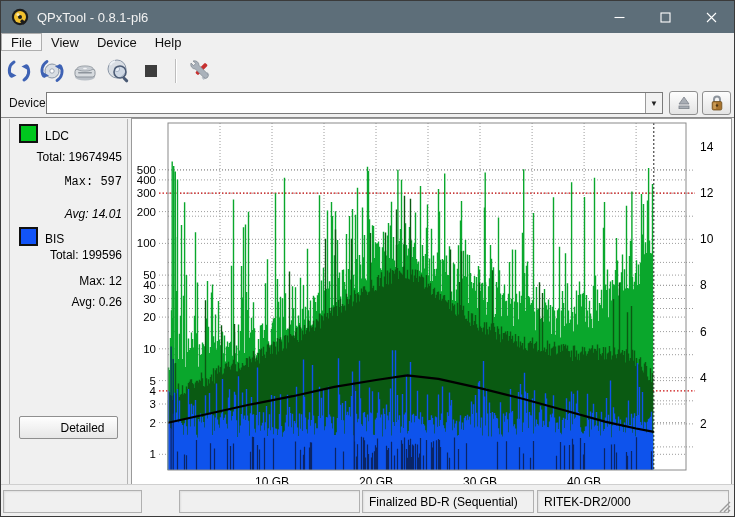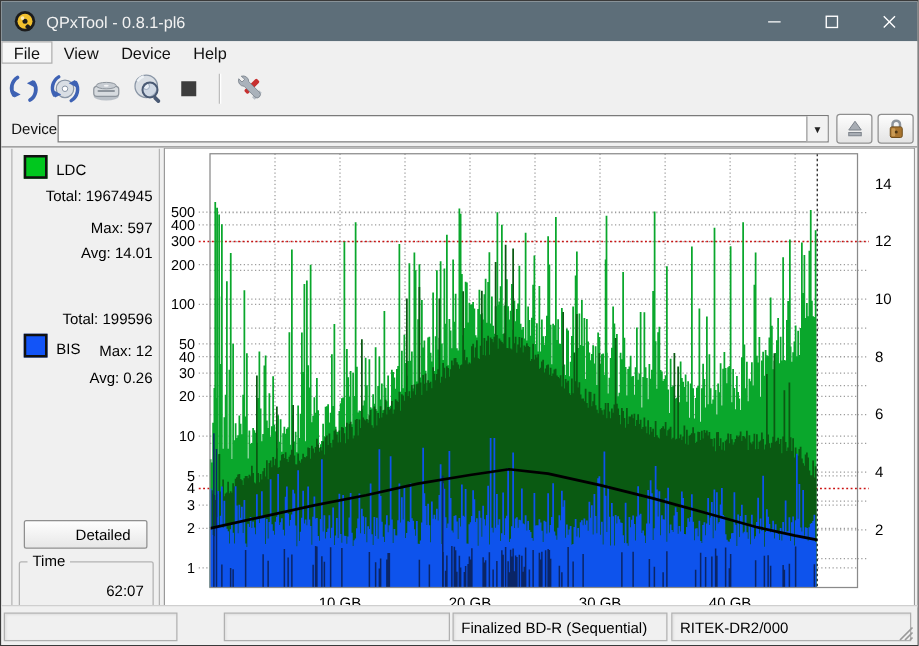--- a/index.html
+++ b/index.html
@@ -166,7 +166,7 @@
         <span class="legend-label">LDC</span>
       </div>
       <div class="stat-row" style="top:31px;">Total: 19674945</div>
-      <div class="stat-row" style="top:56px;">Max: 597</div>
+      <div class="stat-row" style="top:56px;font-family:Liberation Mono, monospace;">Max: 597</div>
       <div class="stat-row" style="top:76px;">Avg: 14.01</div>
       <div class="legend-row" style="top:108px;margin-top:40px;">
         <div class="swatch" id="bis-swatch" style="background: rgb(18, 84, 248);"></div>

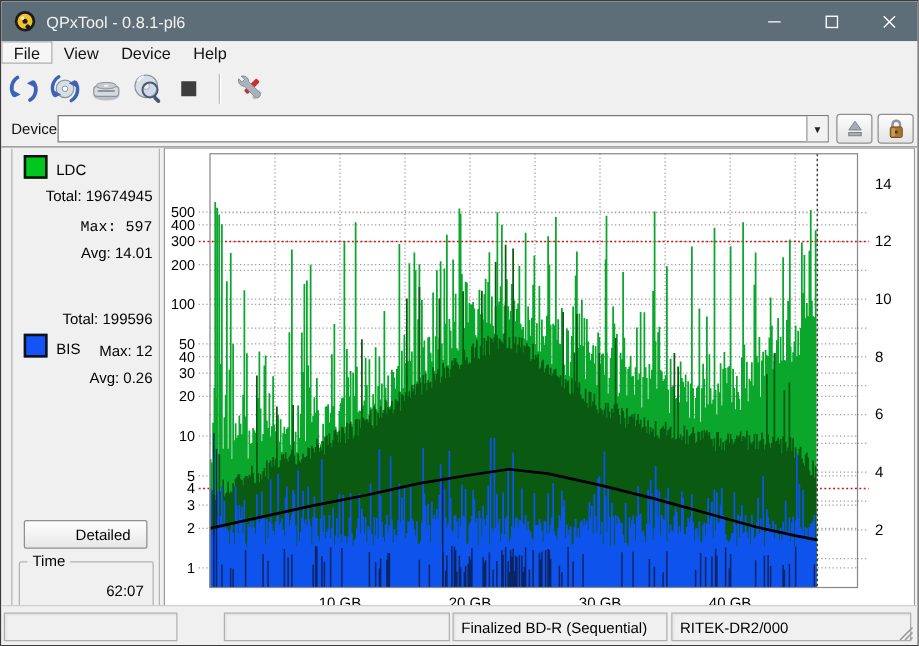--- a/index.html
+++ b/index.html
@@ -167,7 +167,7 @@
       </div>
       <div class="stat-row" style="top:31px;">Total: 19674945</div>
       <div class="stat-row" style="top:56px;font-family:Liberation Mono, monospace;">Max: 597</div>
-      <div class="stat-row" style="top:76px;">Avg: 14.01</div>
+      <div class="stat-row" style="top:88px;font-style:italic;">Avg: 14.01</div>
       <div class="legend-row" style="top:108px;margin-top:40px;">
         <div class="swatch" id="bis-swatch" style="background: rgb(18, 84, 248);"></div>
         <span class="legend-label">BIS</span>

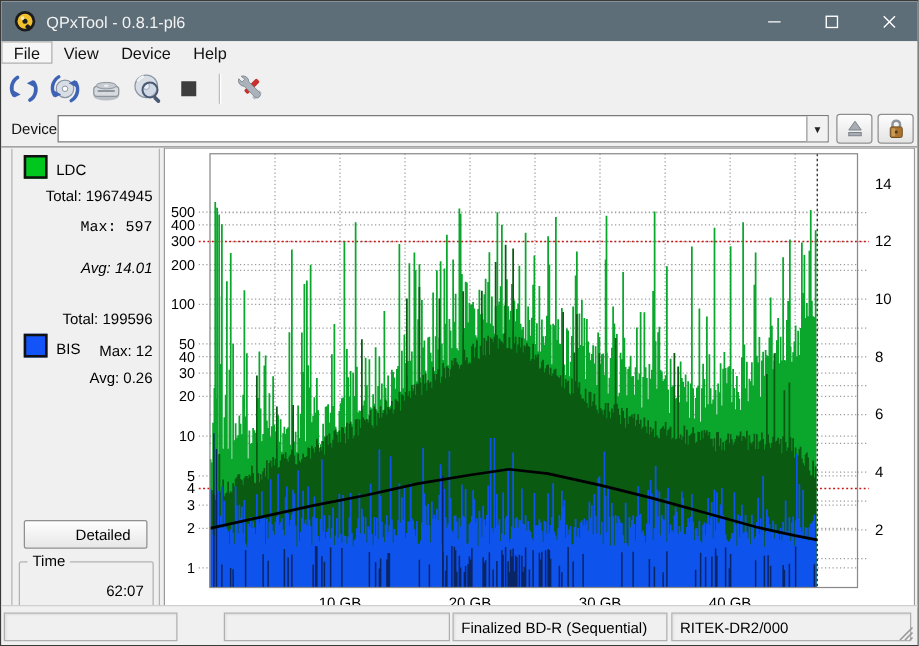--- a/index.html
+++ b/index.html
@@ -168,7 +168,7 @@
       <div class="stat-row" style="top:31px;">Total: 19674945</div>
       <div class="stat-row" style="top:56px;font-family:Liberation Mono, monospace;">Max: 597</div>
       <div class="stat-row" style="top:88px;font-style:italic;">Avg: 14.01</div>
-      <div class="legend-row" style="top:108px;margin-top:40px;">
+      <div class="legend-row" style="top:108px;">
         <div class="swatch" id="bis-swatch" style="background: rgb(18, 84, 248);"></div>
         <span class="legend-label">BIS</span>
       </div>

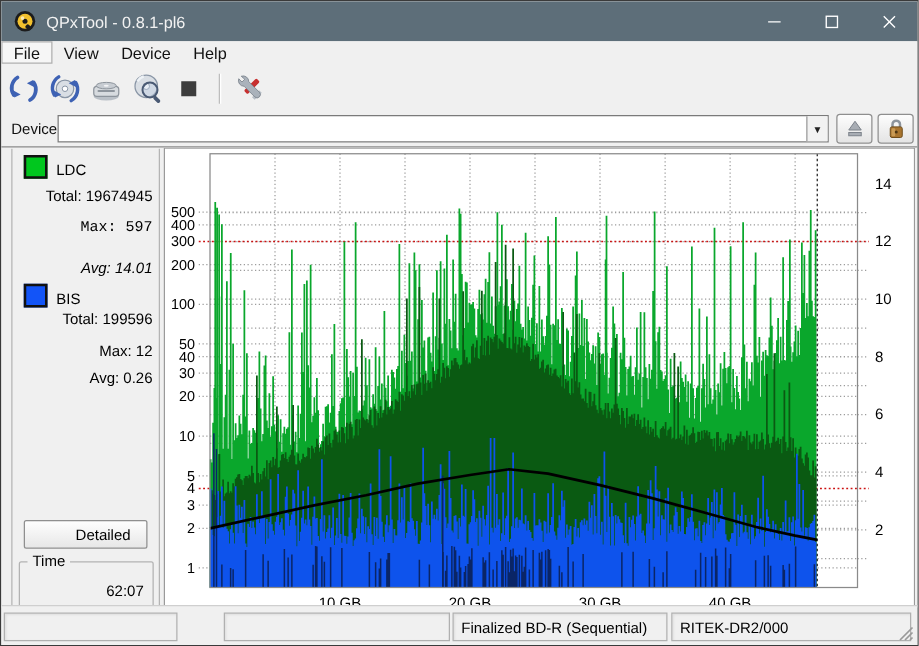--- a/index.html
+++ b/index.html
@@ -176,10 +176,6 @@
       <div class="stat-row" style="top:155px;">Max: 12</div>
       <div class="stat-row" style="top:176px;text-align:center;">Avg: 0.26</div>
       <div class="detailed-btn">Detailed</div>
-      <div class="time-group">
-        <span class="time-legend">Time</span>
-        <span class="time-value">62:07</span>
-      </div>
     </div>
     <div class="chart-widget">
       <svg id="chart-svg" width="599" height="366" viewBox="0 0 599 366">

